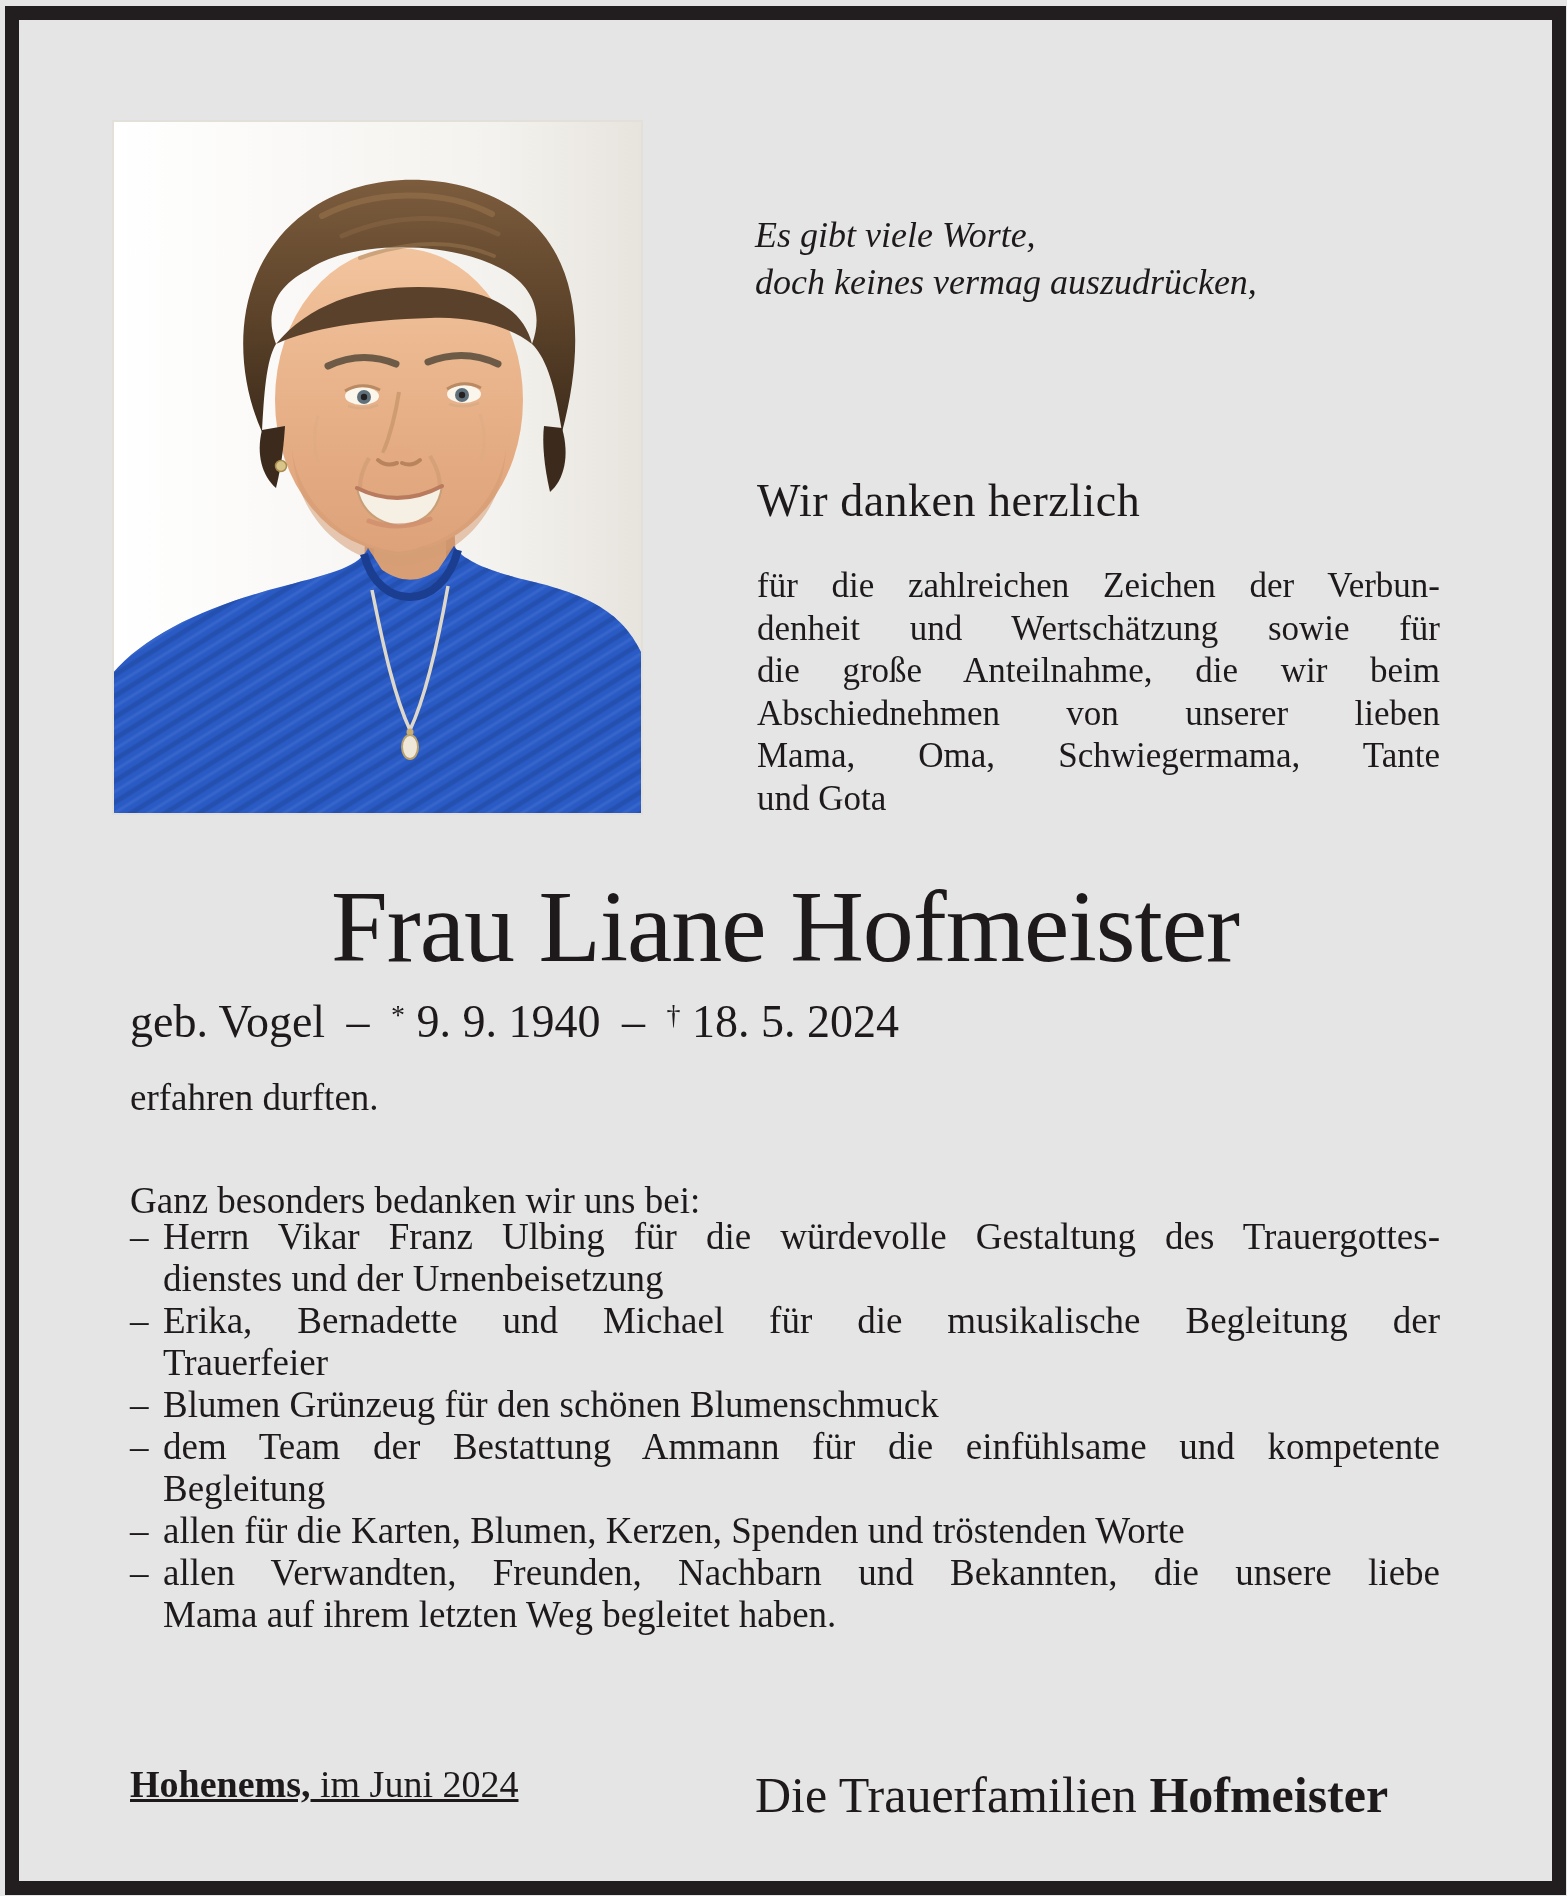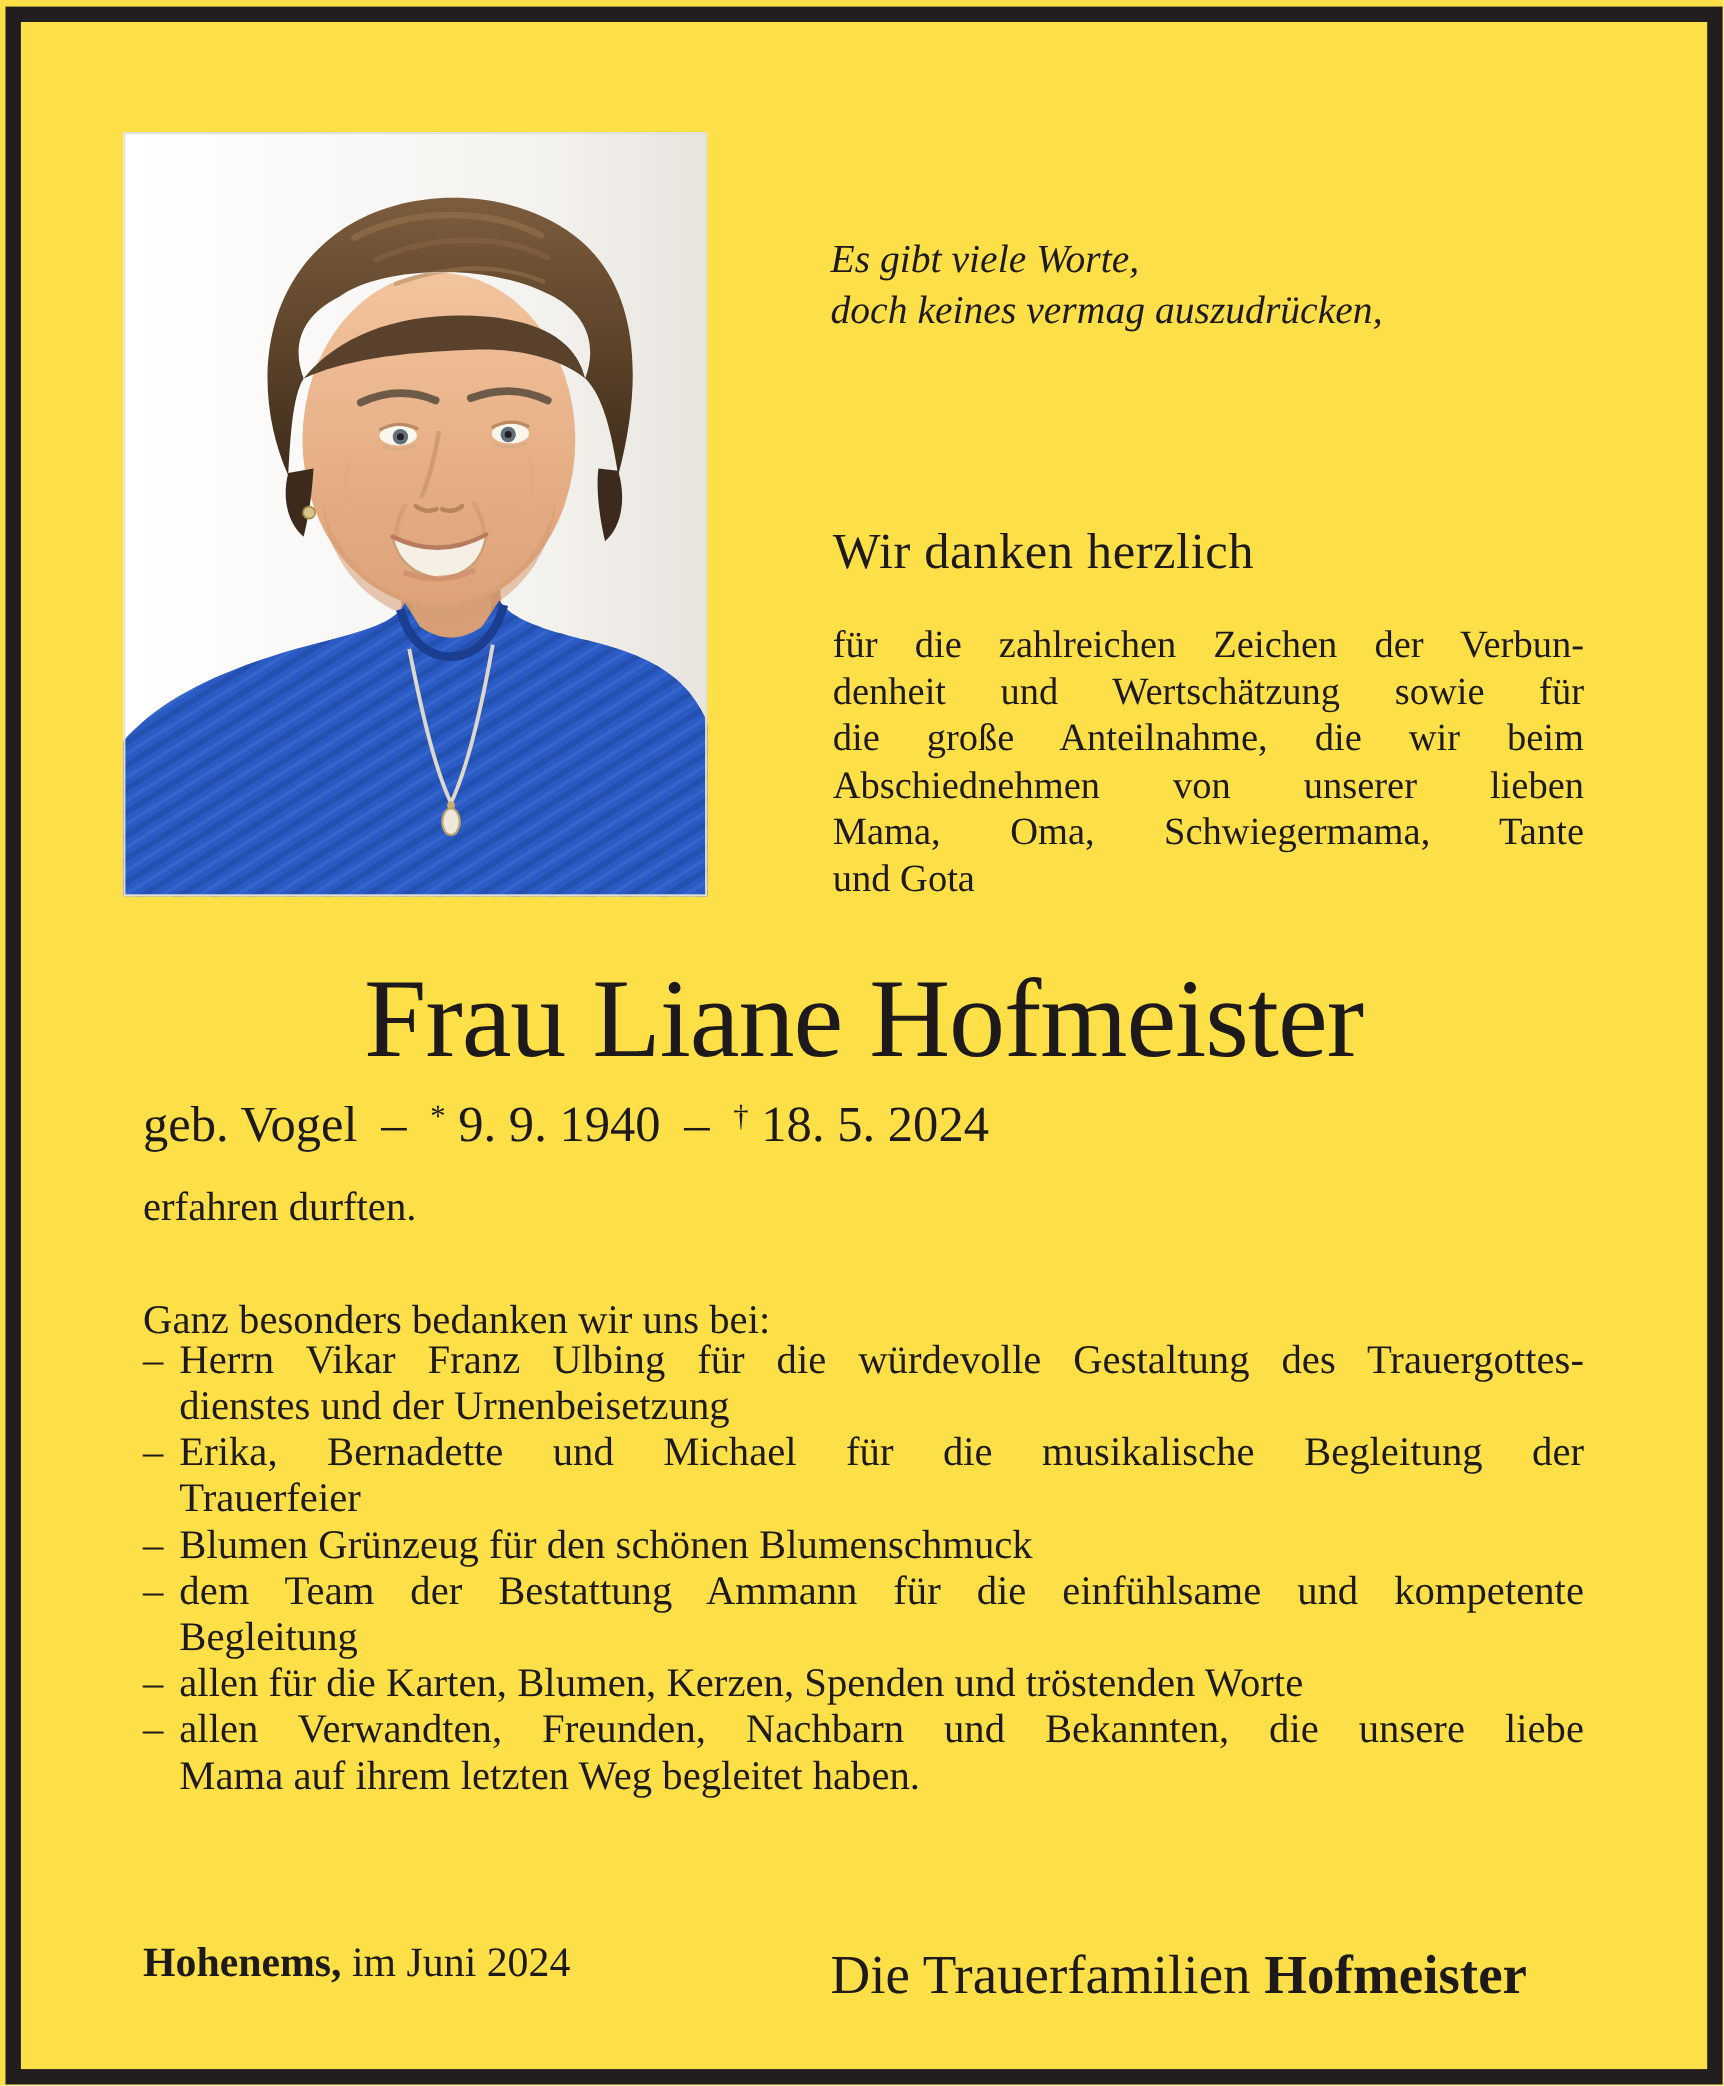--- a/index.html
+++ b/index.html
@@ -6,7 +6,7 @@
   body { font-family:"Liberation Serif", serif; color:#1e1a1b; }
   .page {
     position:relative; width:1567px; height:1896px;
-    background:#fde047; overflow:hidden;
+    background:#e5e5e5; overflow:hidden;
   }
   .frame {
     position:absolute; left:5px; top:6px; right:1px; bottom:1px;

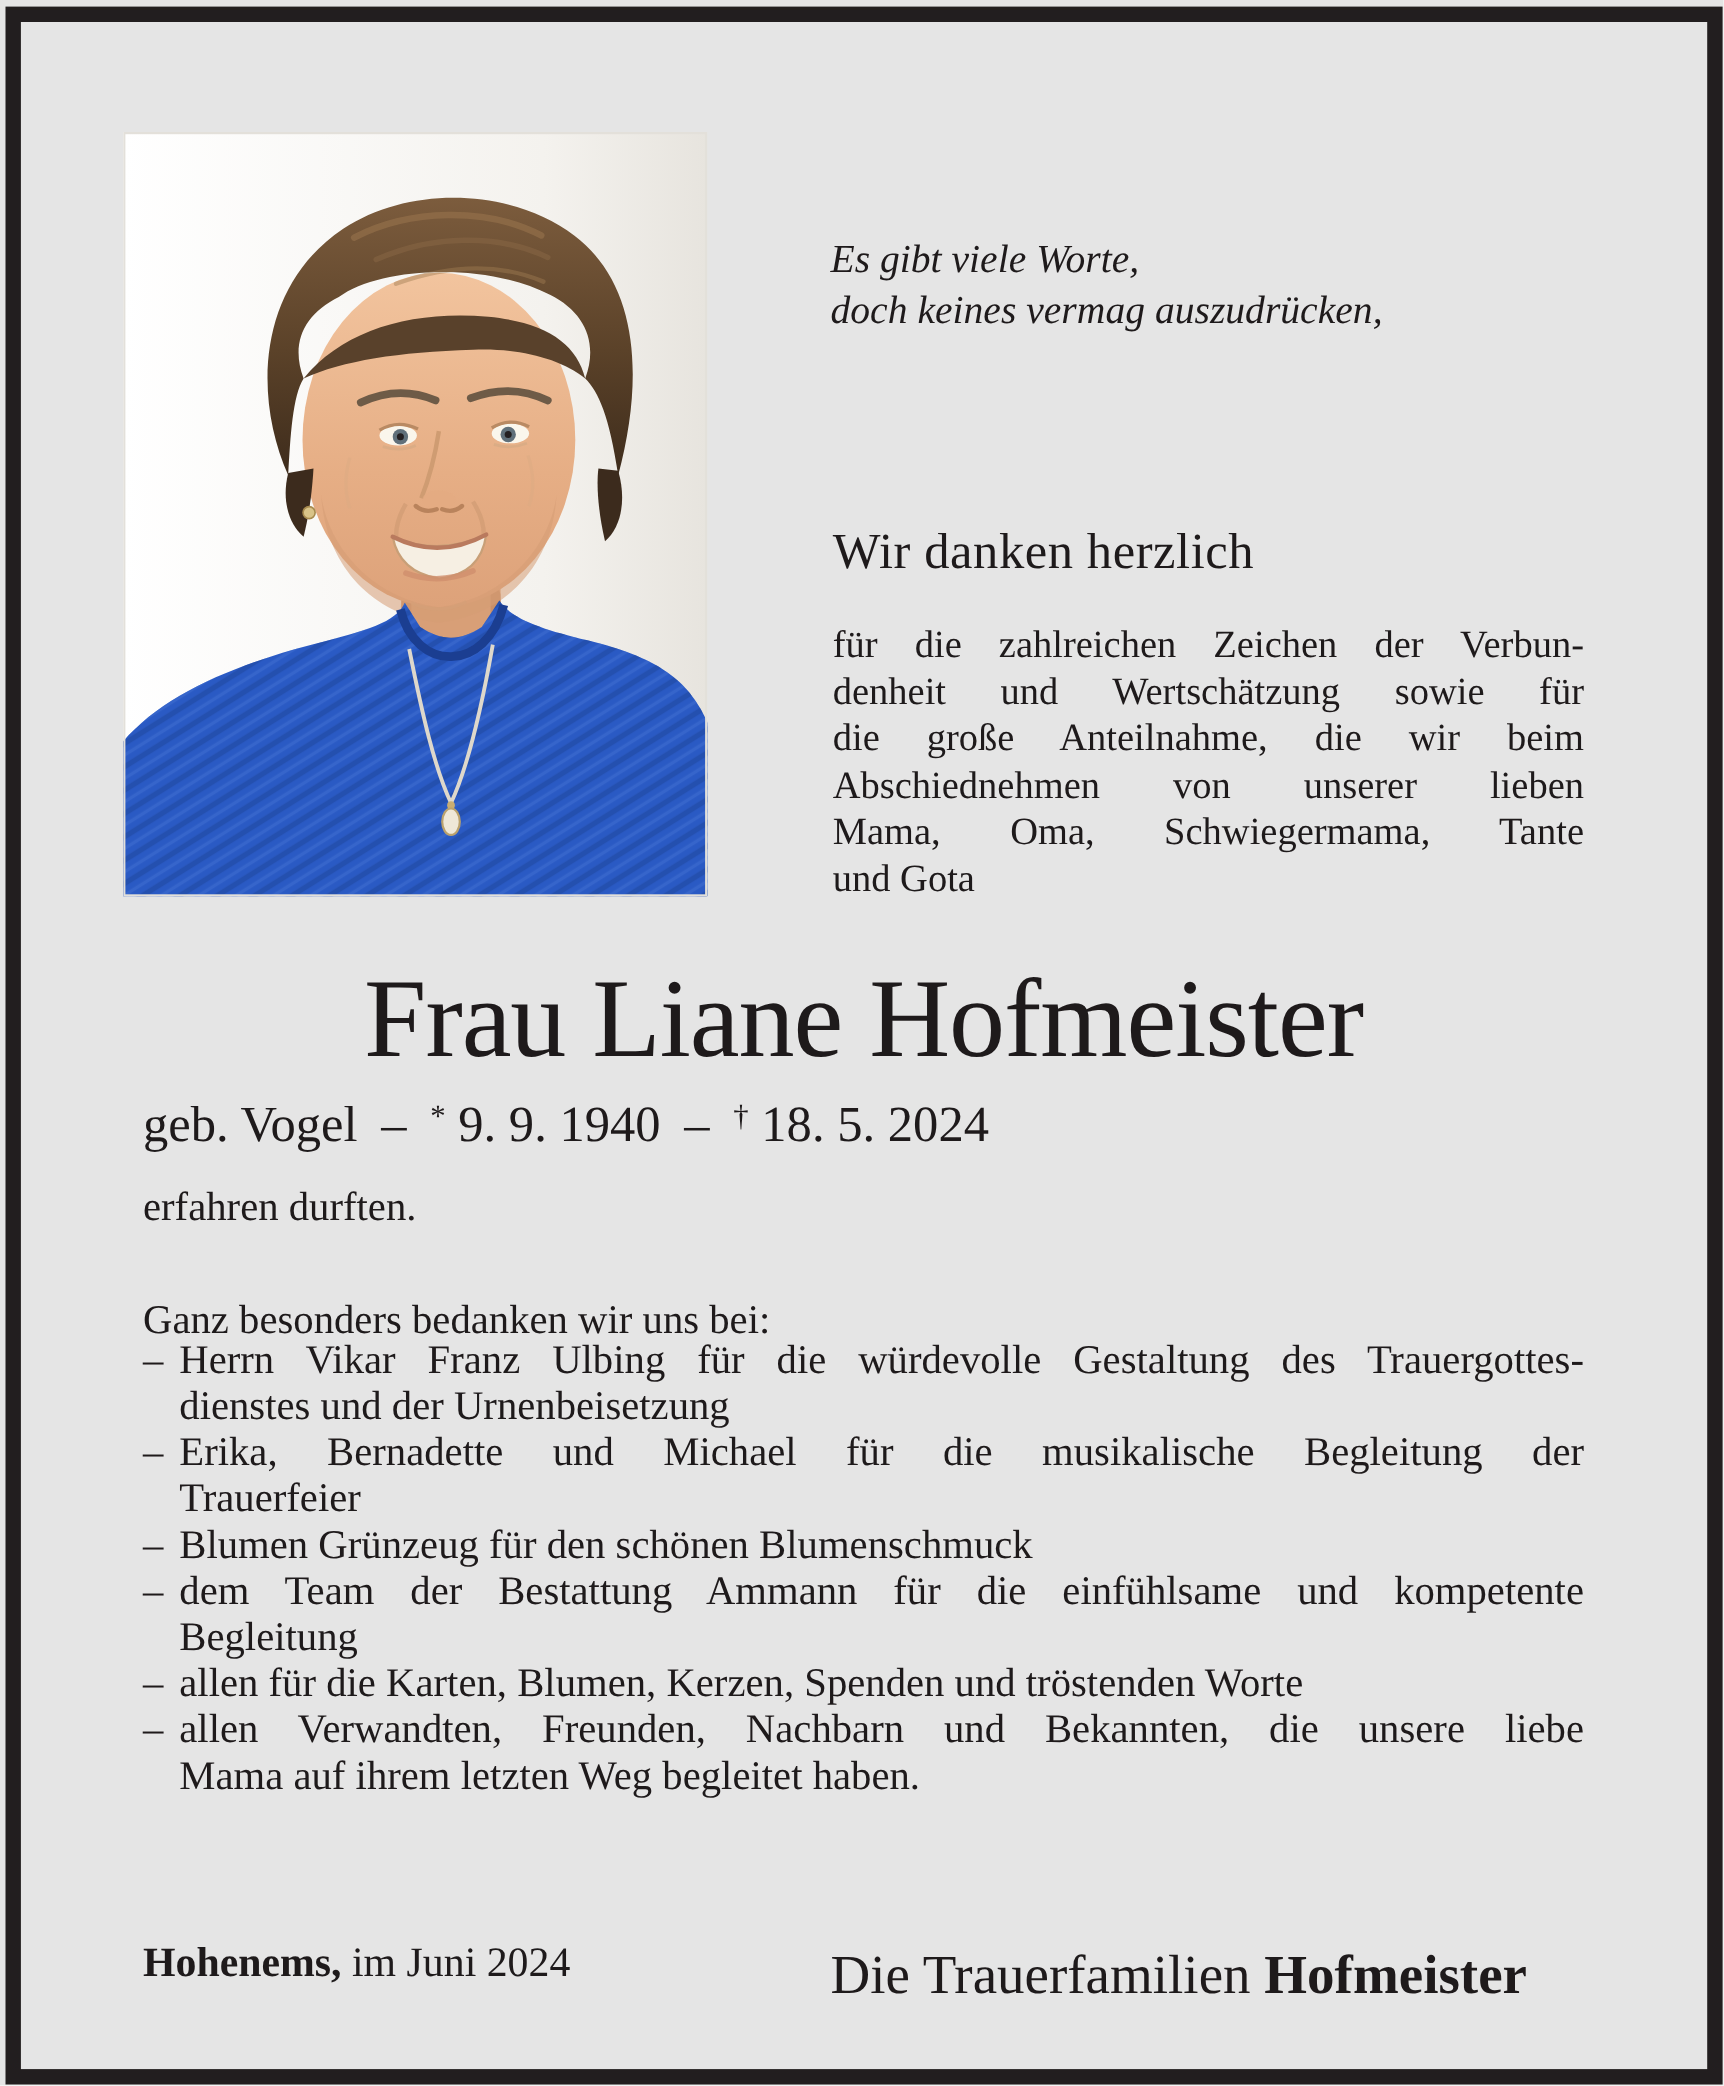--- a/index.html
+++ b/index.html
@@ -52,7 +52,7 @@
   .bullet   { position:absolute; left:0; top:0; }
   .closing  { position:absolute; left:755px; top:1774px; font-size:50px; line-height:42px; }
   .closing b { font-weight:700; }
-  .dateline { position:absolute; left:130px; top:1763px; font-size:38px; line-height:42px; }
+  .dateline { position:absolute; left:130px; top:1763px; font-size:38px; line-height:42px;text-decoration:underline; }
   .dateline b { font-weight:700; }
 </style>
 </head>

